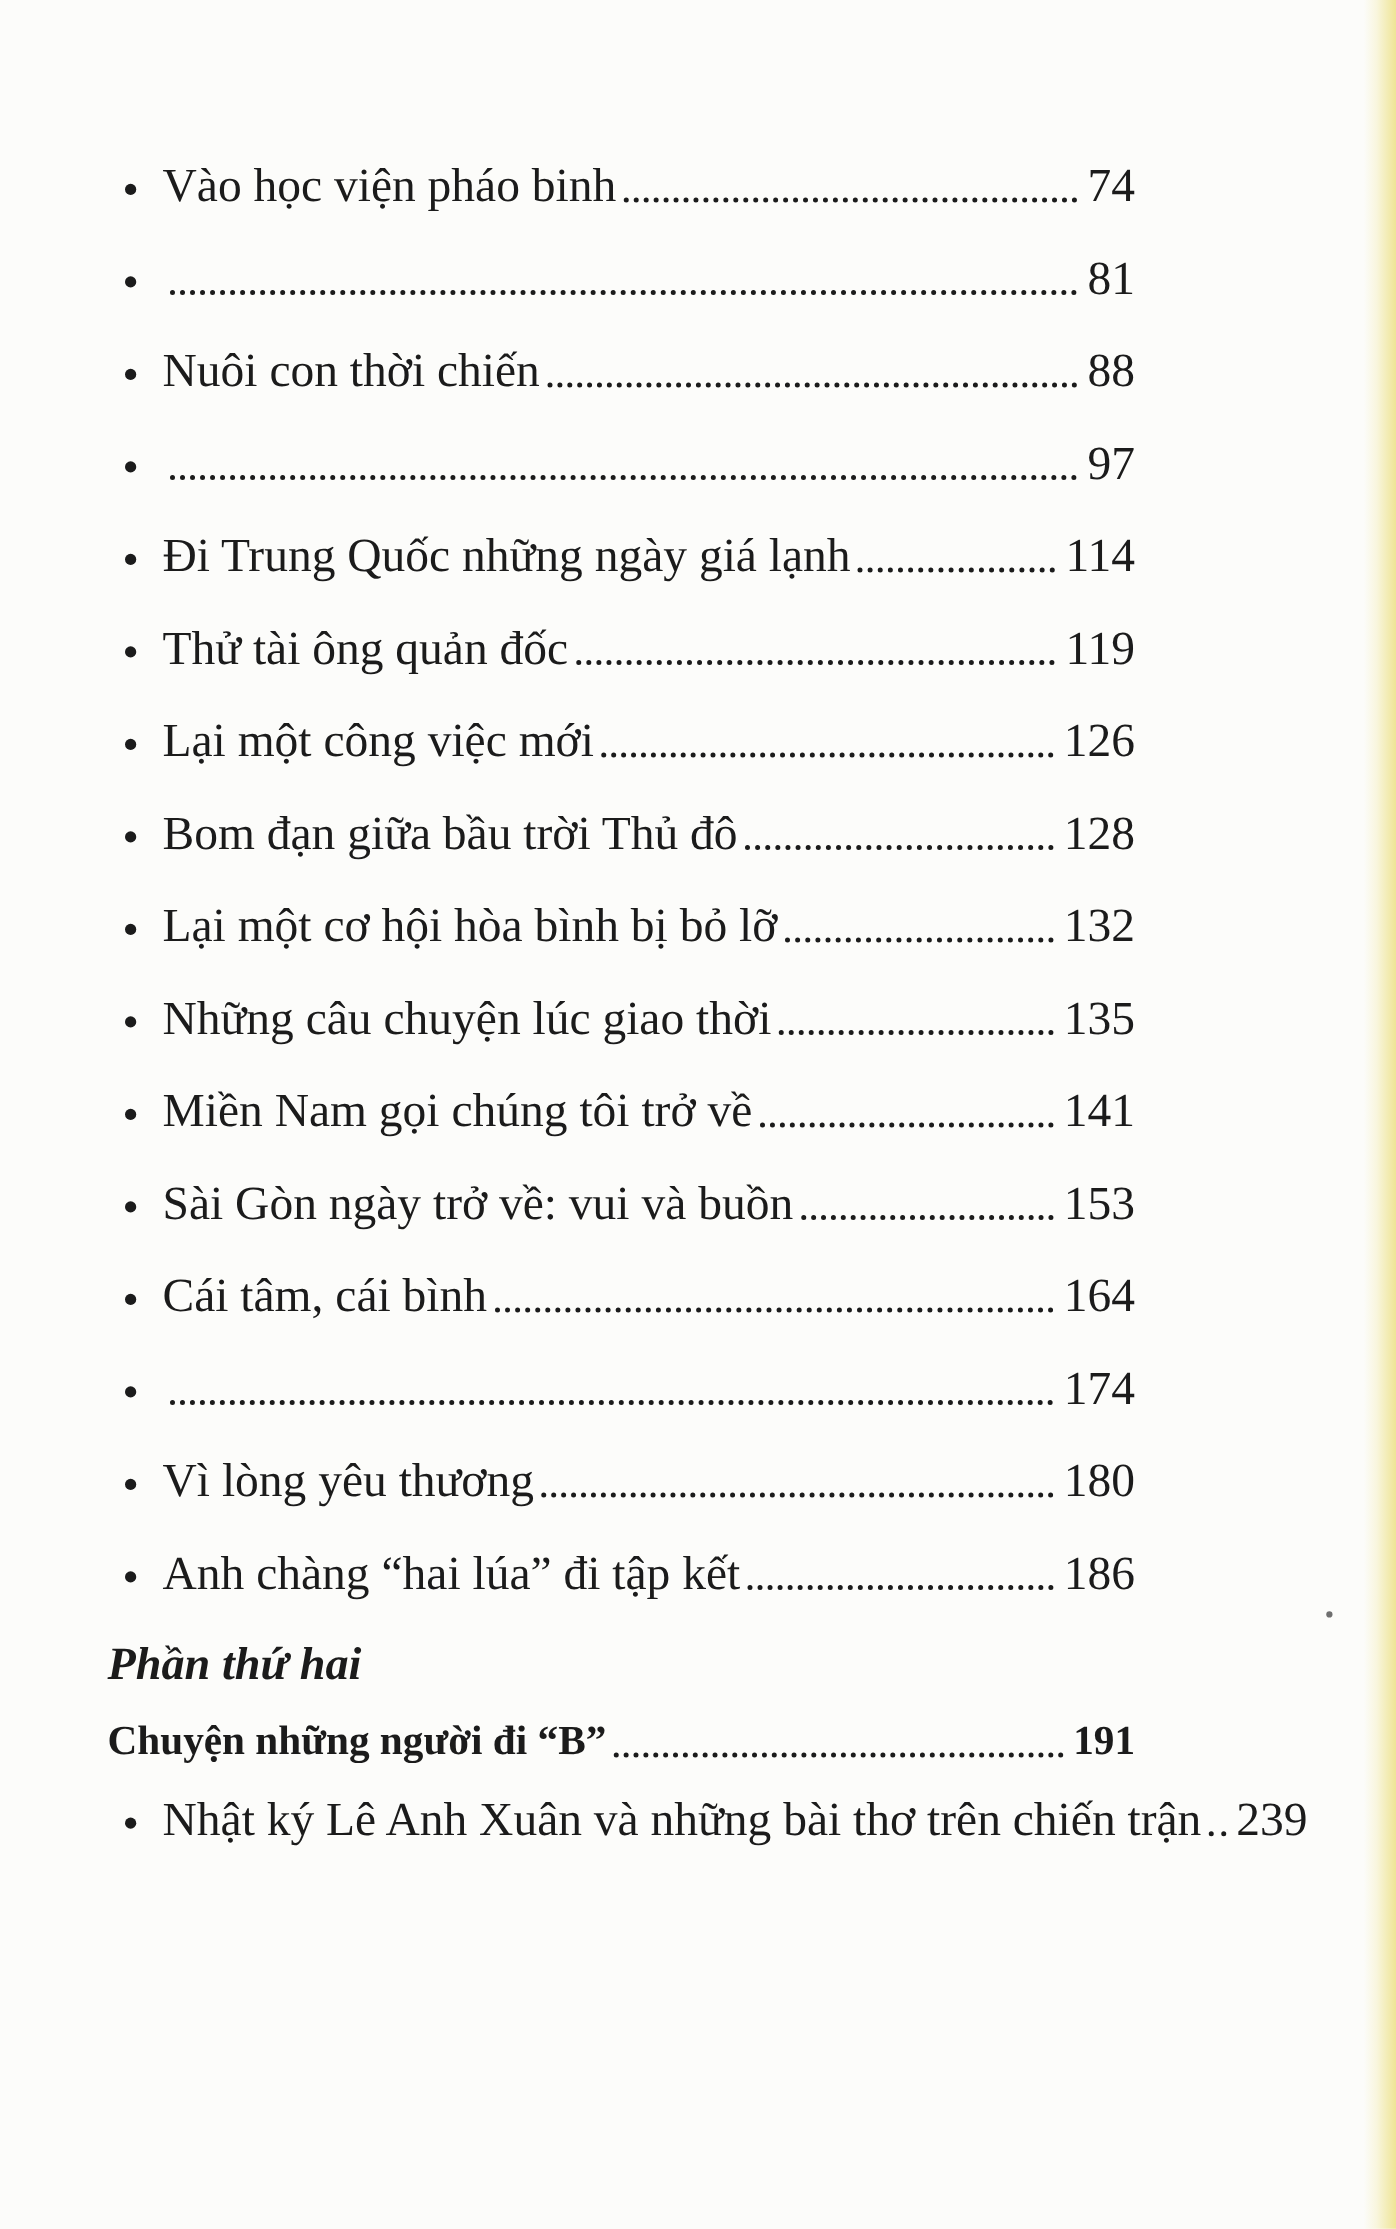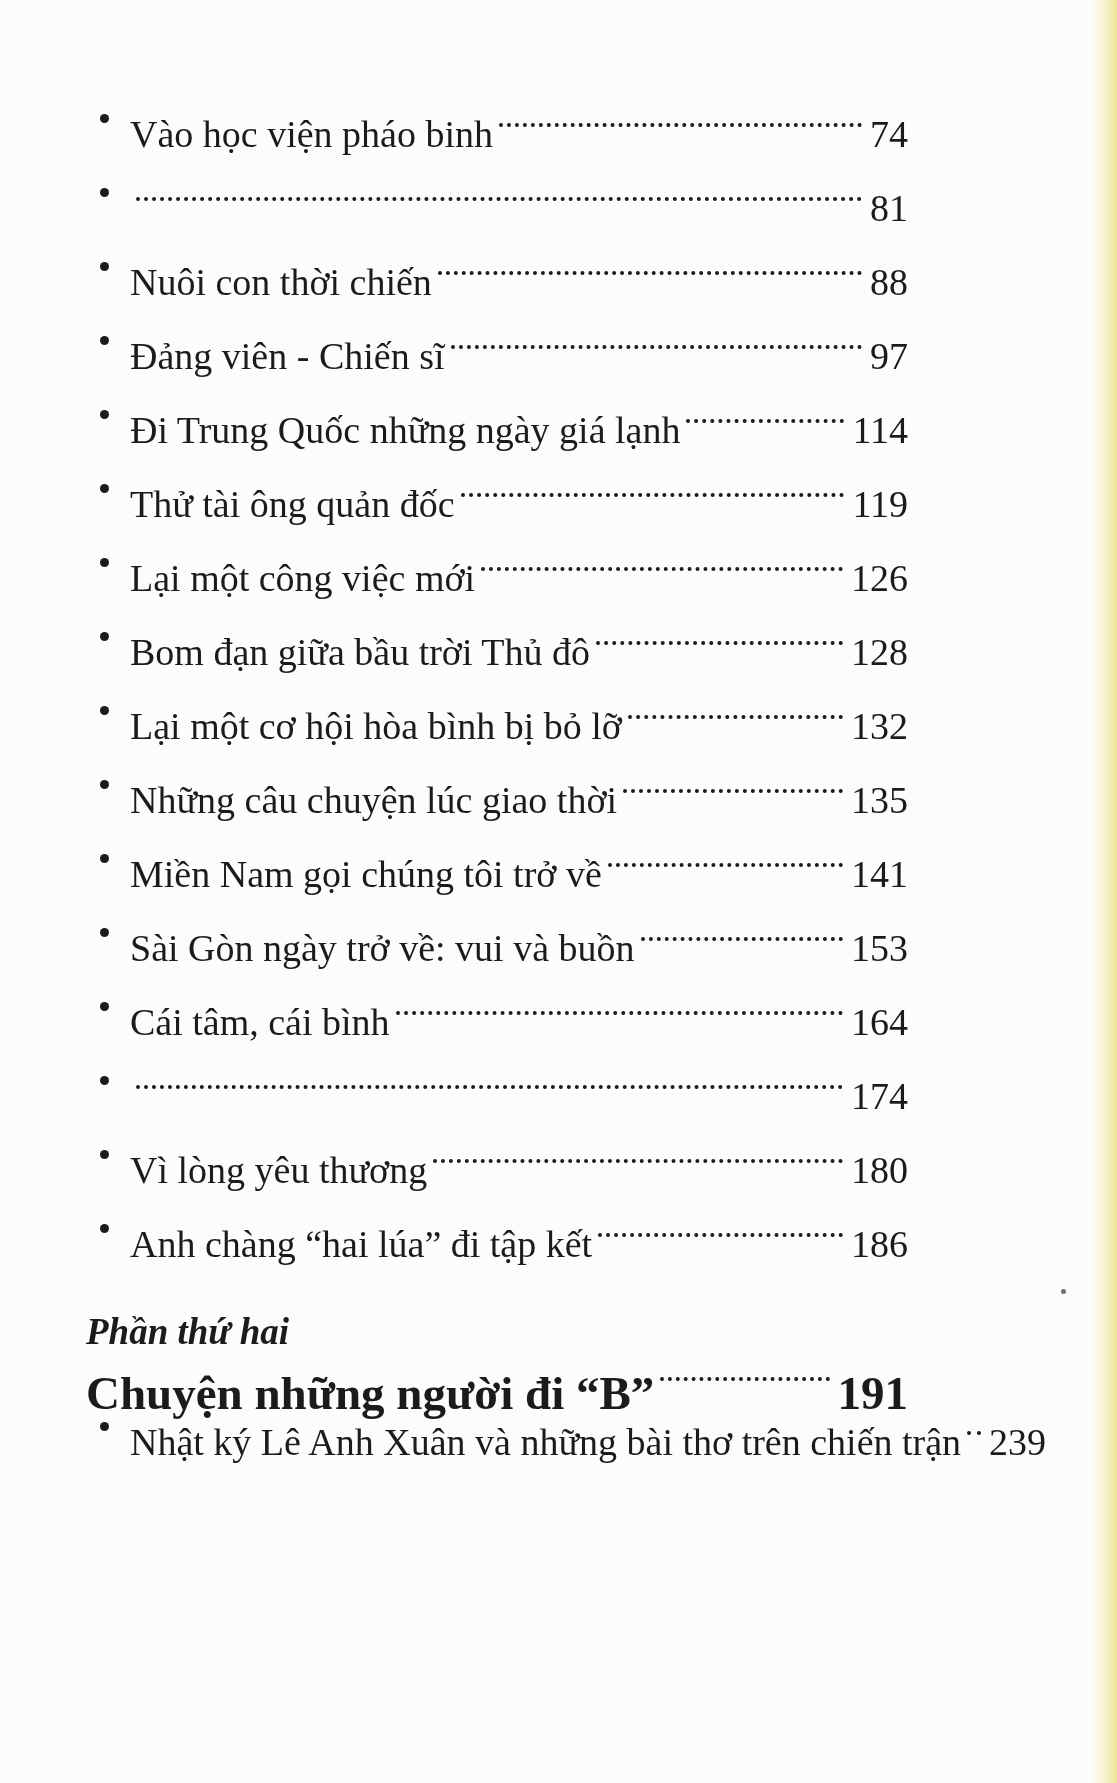--- a/index.html
+++ b/index.html
@@ -24,7 +24,7 @@
   }
   .row{
     display:flex;
-    align-items:flex-start;
+    align-items:center;
     height:74px;
     font-size:38px;
     white-space:nowrap;

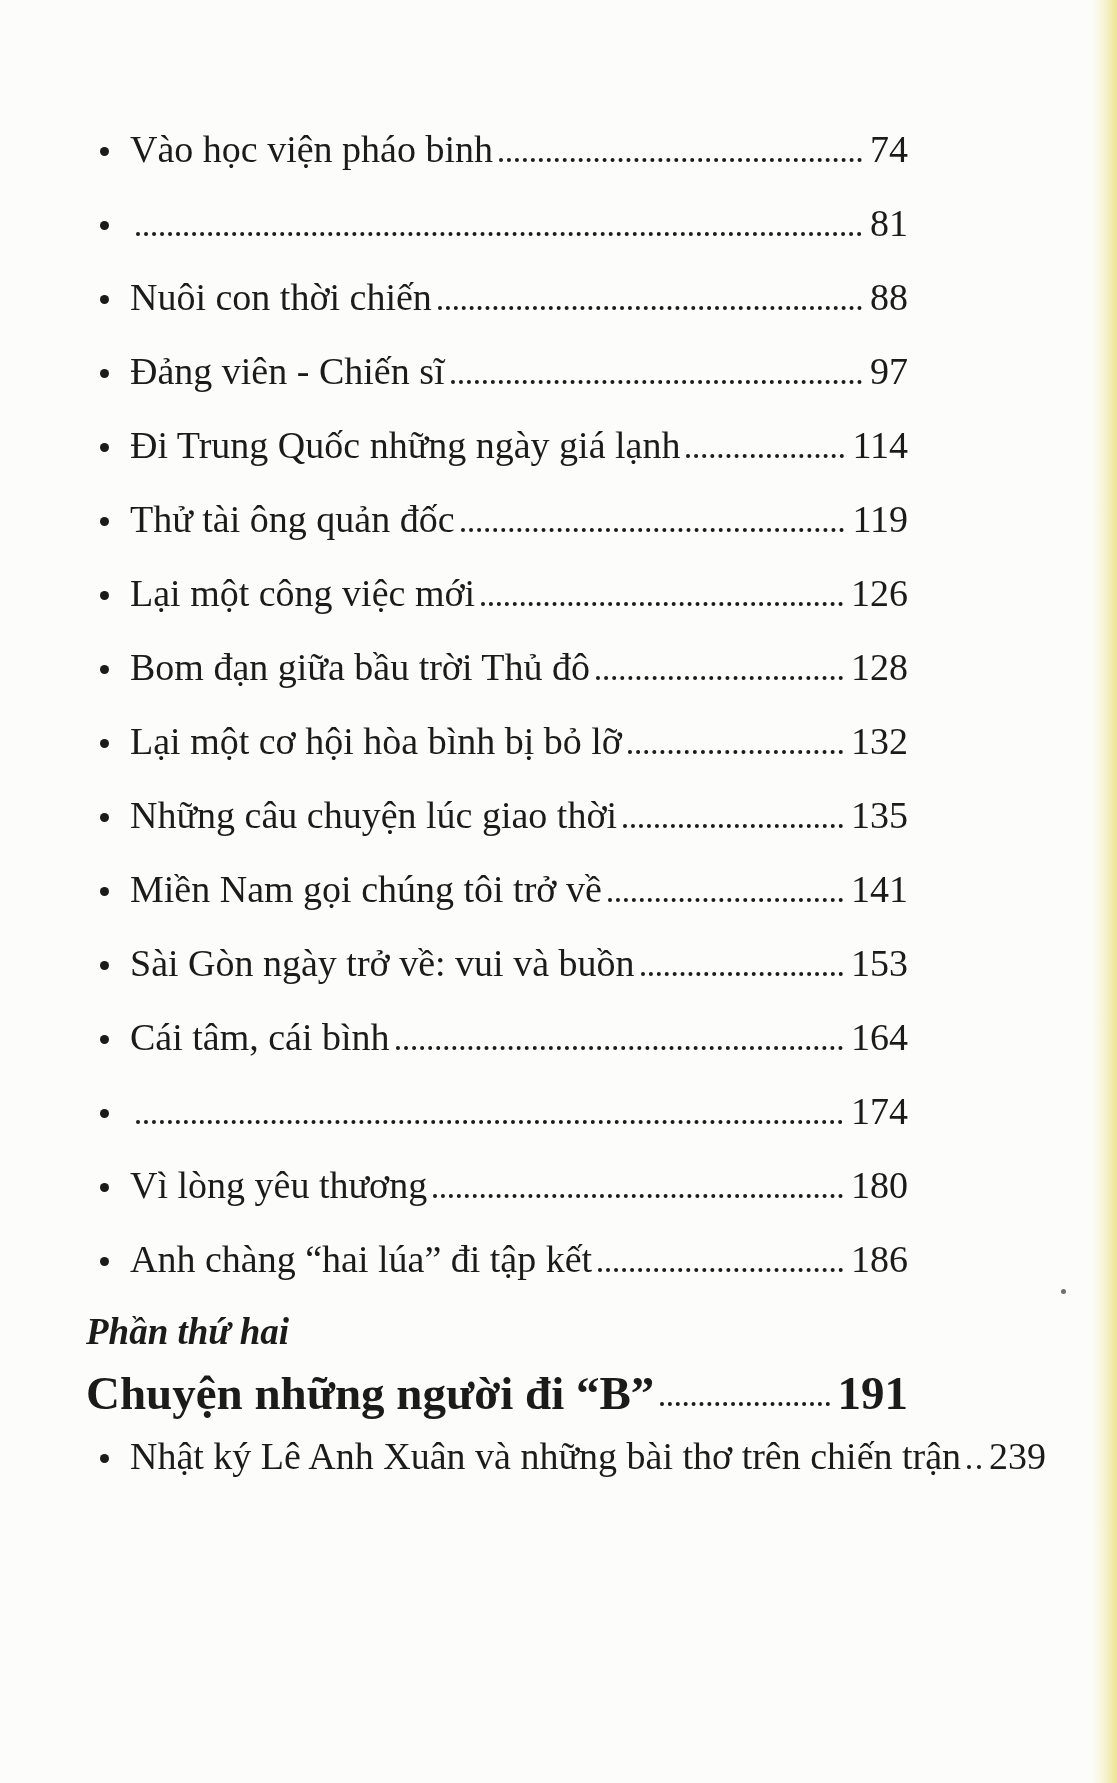--- a/index.html
+++ b/index.html
@@ -105,7 +105,6 @@
   </div>
   <div class="row">
     <span class="bullet"></span>
-    <span class="title">Đảng viên - Chiến sĩ</span>
     <span class="leader"></span>
     <span class="pagenum">97</span>
   </div>

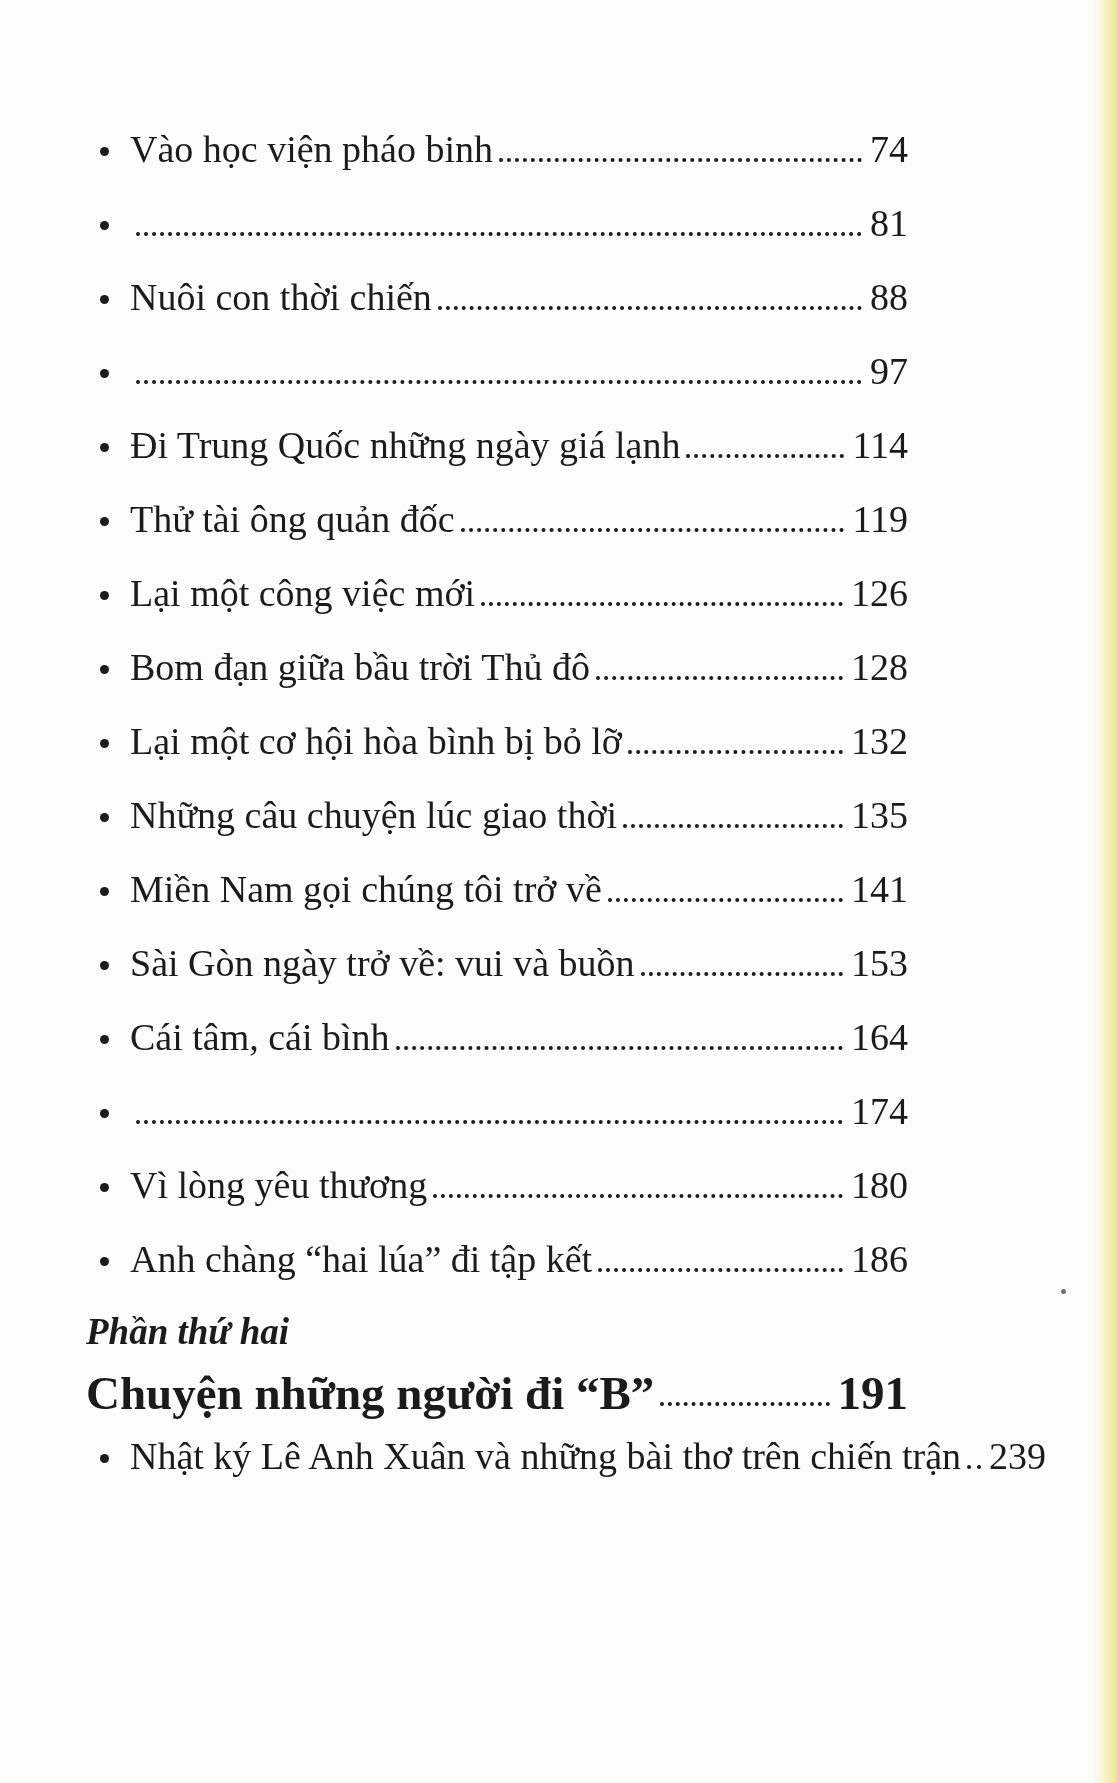--- a/index.html
+++ b/index.html
@@ -62,7 +62,7 @@
     height:54px;
     margin-left:-14px;
     font-weight:bold;
-    font-size:47px;
+    font-size:33px;
   }
   .title-row .leader{font-weight:normal;}
   .last-row{height:72px;}

